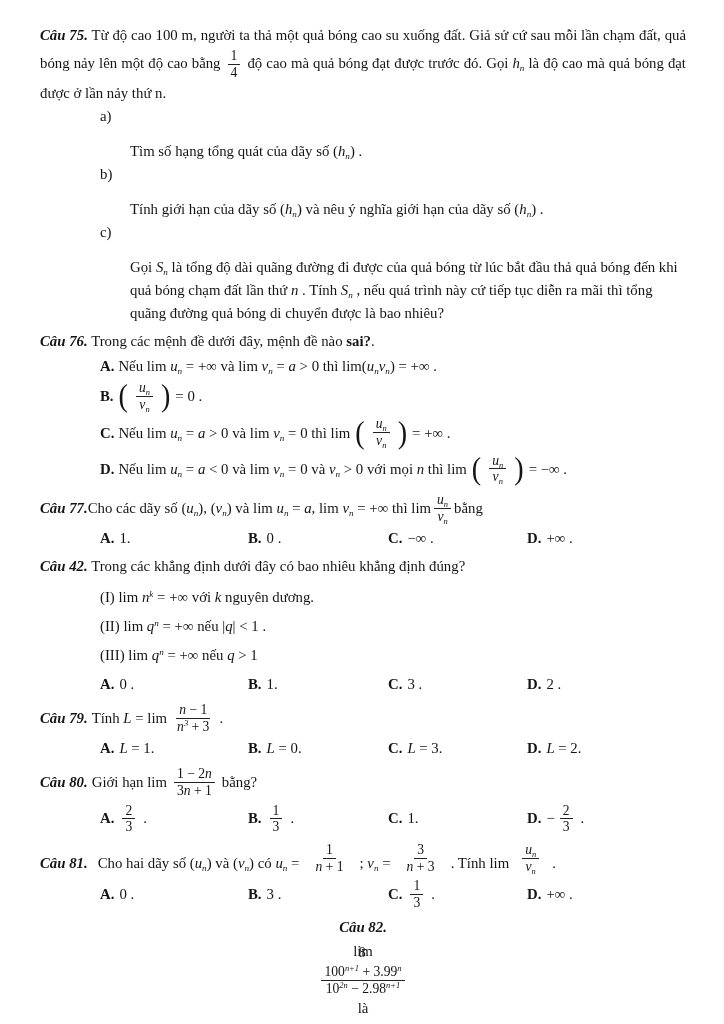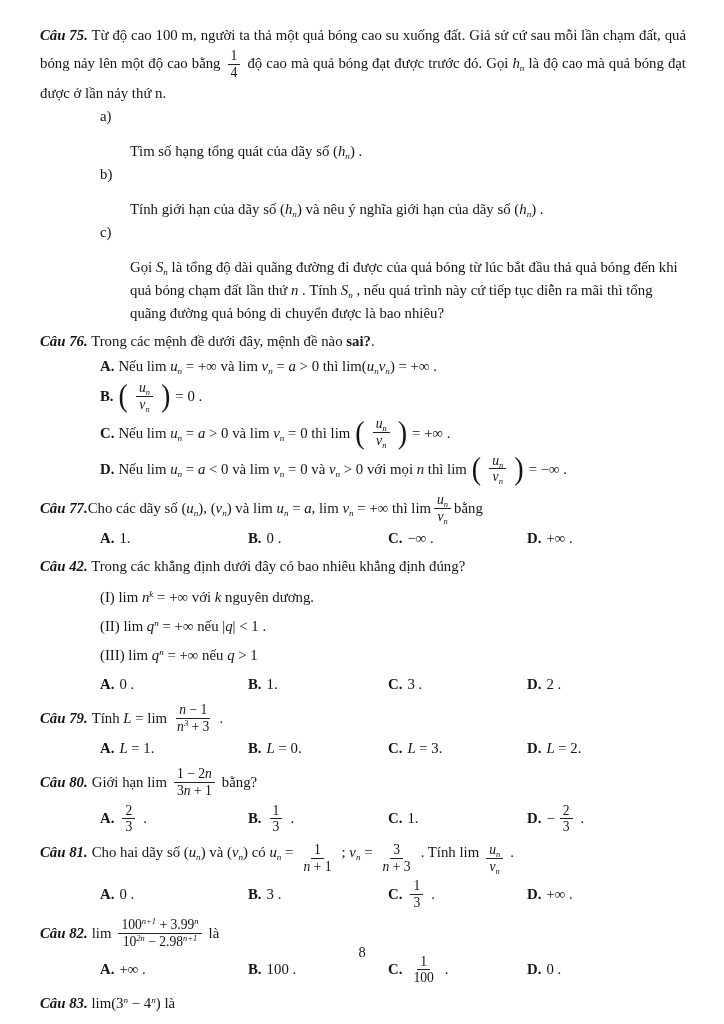--- a/index.html
+++ b/index.html
@@ -252,7 +252,7 @@
   </div>
 
   <div class="q">
-    <p class="stem" style="display:flex;align-items:flex-start;flex-wrap:wrap;column-gap:4px;">
+    <p class="stem" style="display:flex;align-items:flex-end;flex-wrap:wrap;column-gap:10px;">
       <b class="qlabel">Câu 81.</b>
       <span class="seg">Cho hai dãy số (<i>u</i><sub>n</sub>) và (<i>v</i><sub>n</sub>) có <i>u</i><sub>n</sub> =</span>
       <span class="frac">

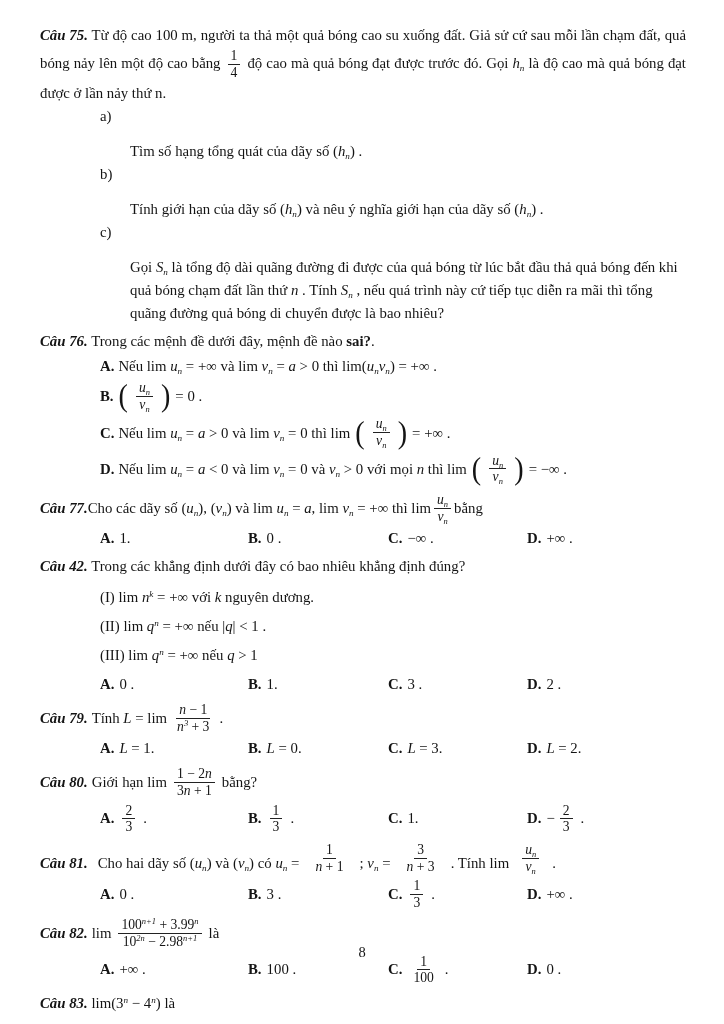--- a/index.html
+++ b/index.html
@@ -296,7 +296,7 @@
   </div>
 
   <div class="q">
-    <p class="stem" style="display:flex;align-items:center;flex-wrap:wrap;column-gap:4px;">
+    <p class="stem" style="display:flex;align-items:center;flex-wrap:wrap;column-gap:4px;flex-direction:column;">
       <b class="qlabel">Câu 82.</b>
       <span class="seg">lim</span>
       <span class="frac">

